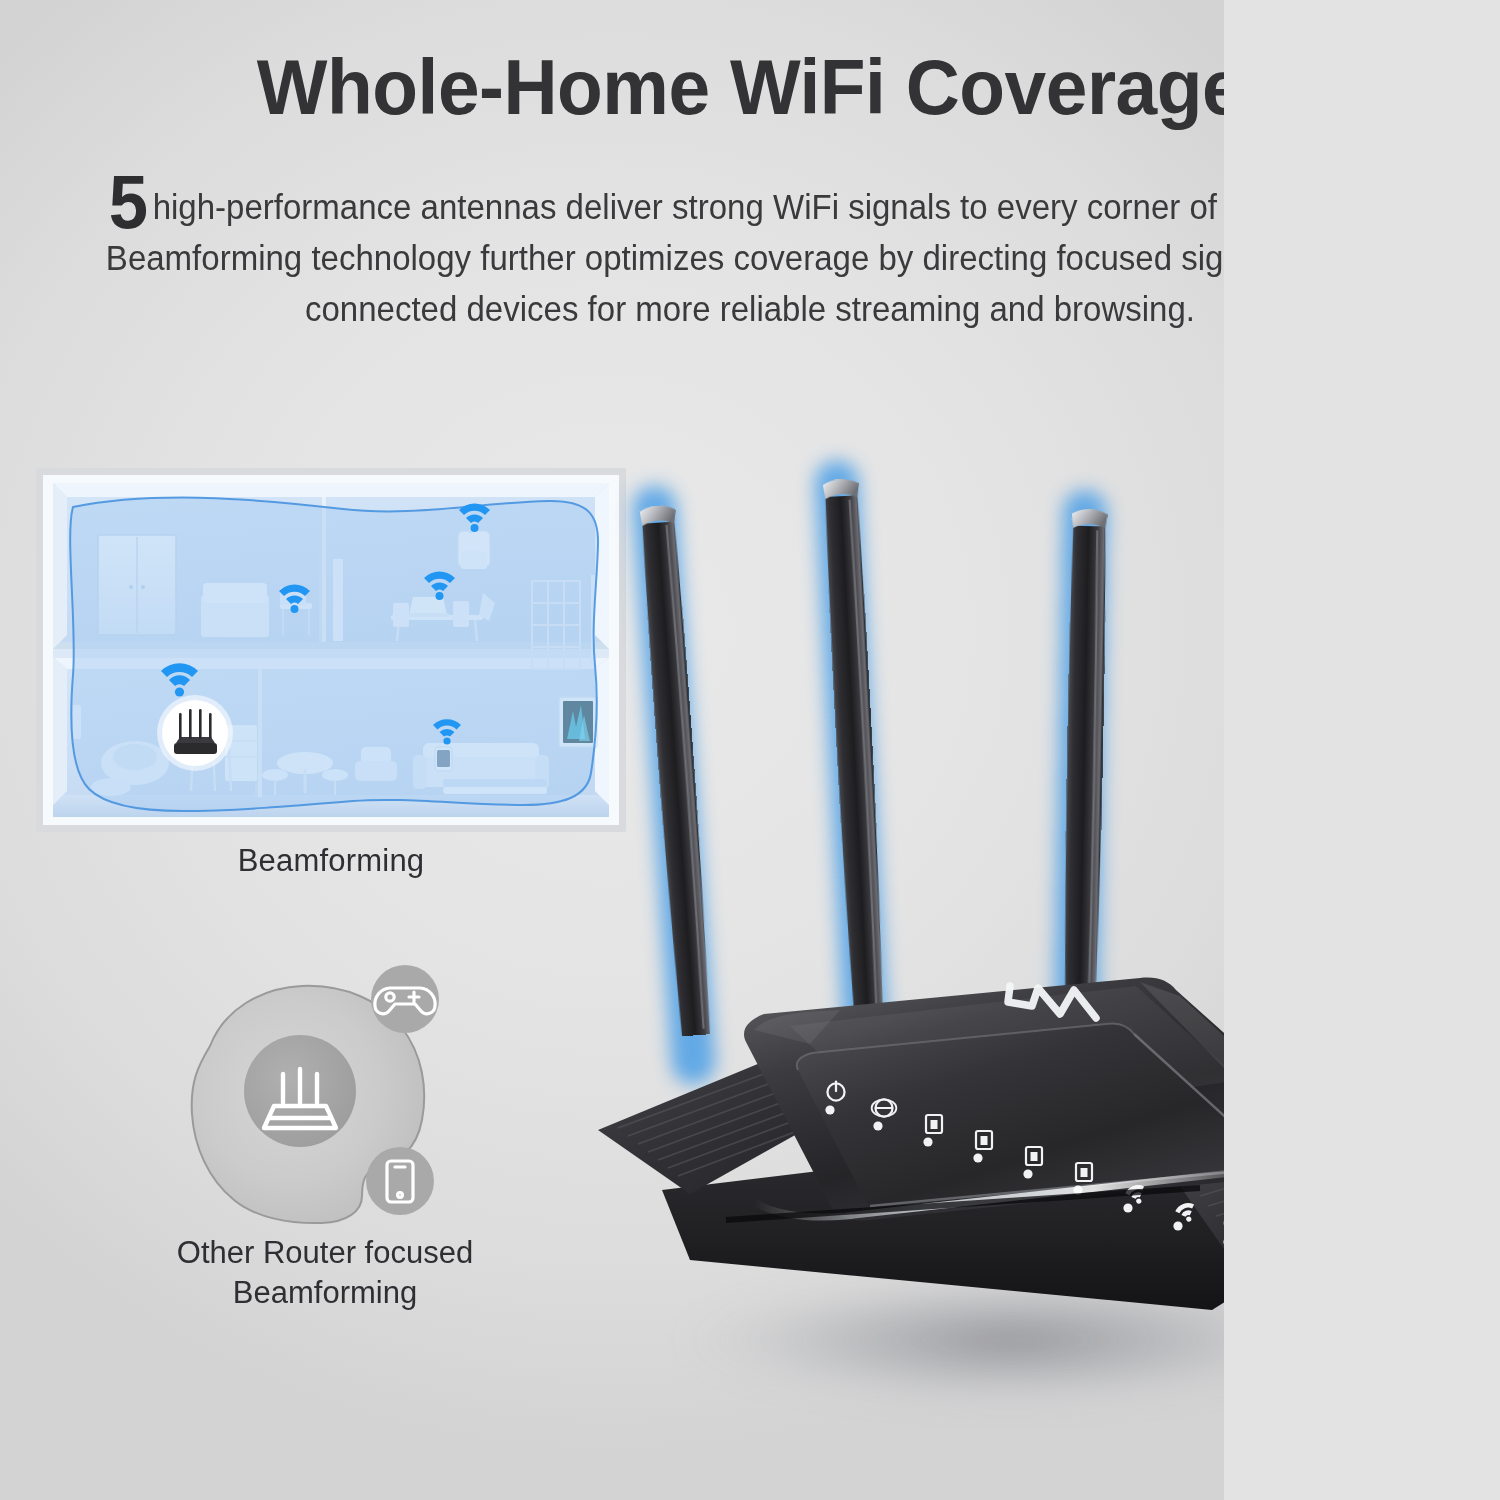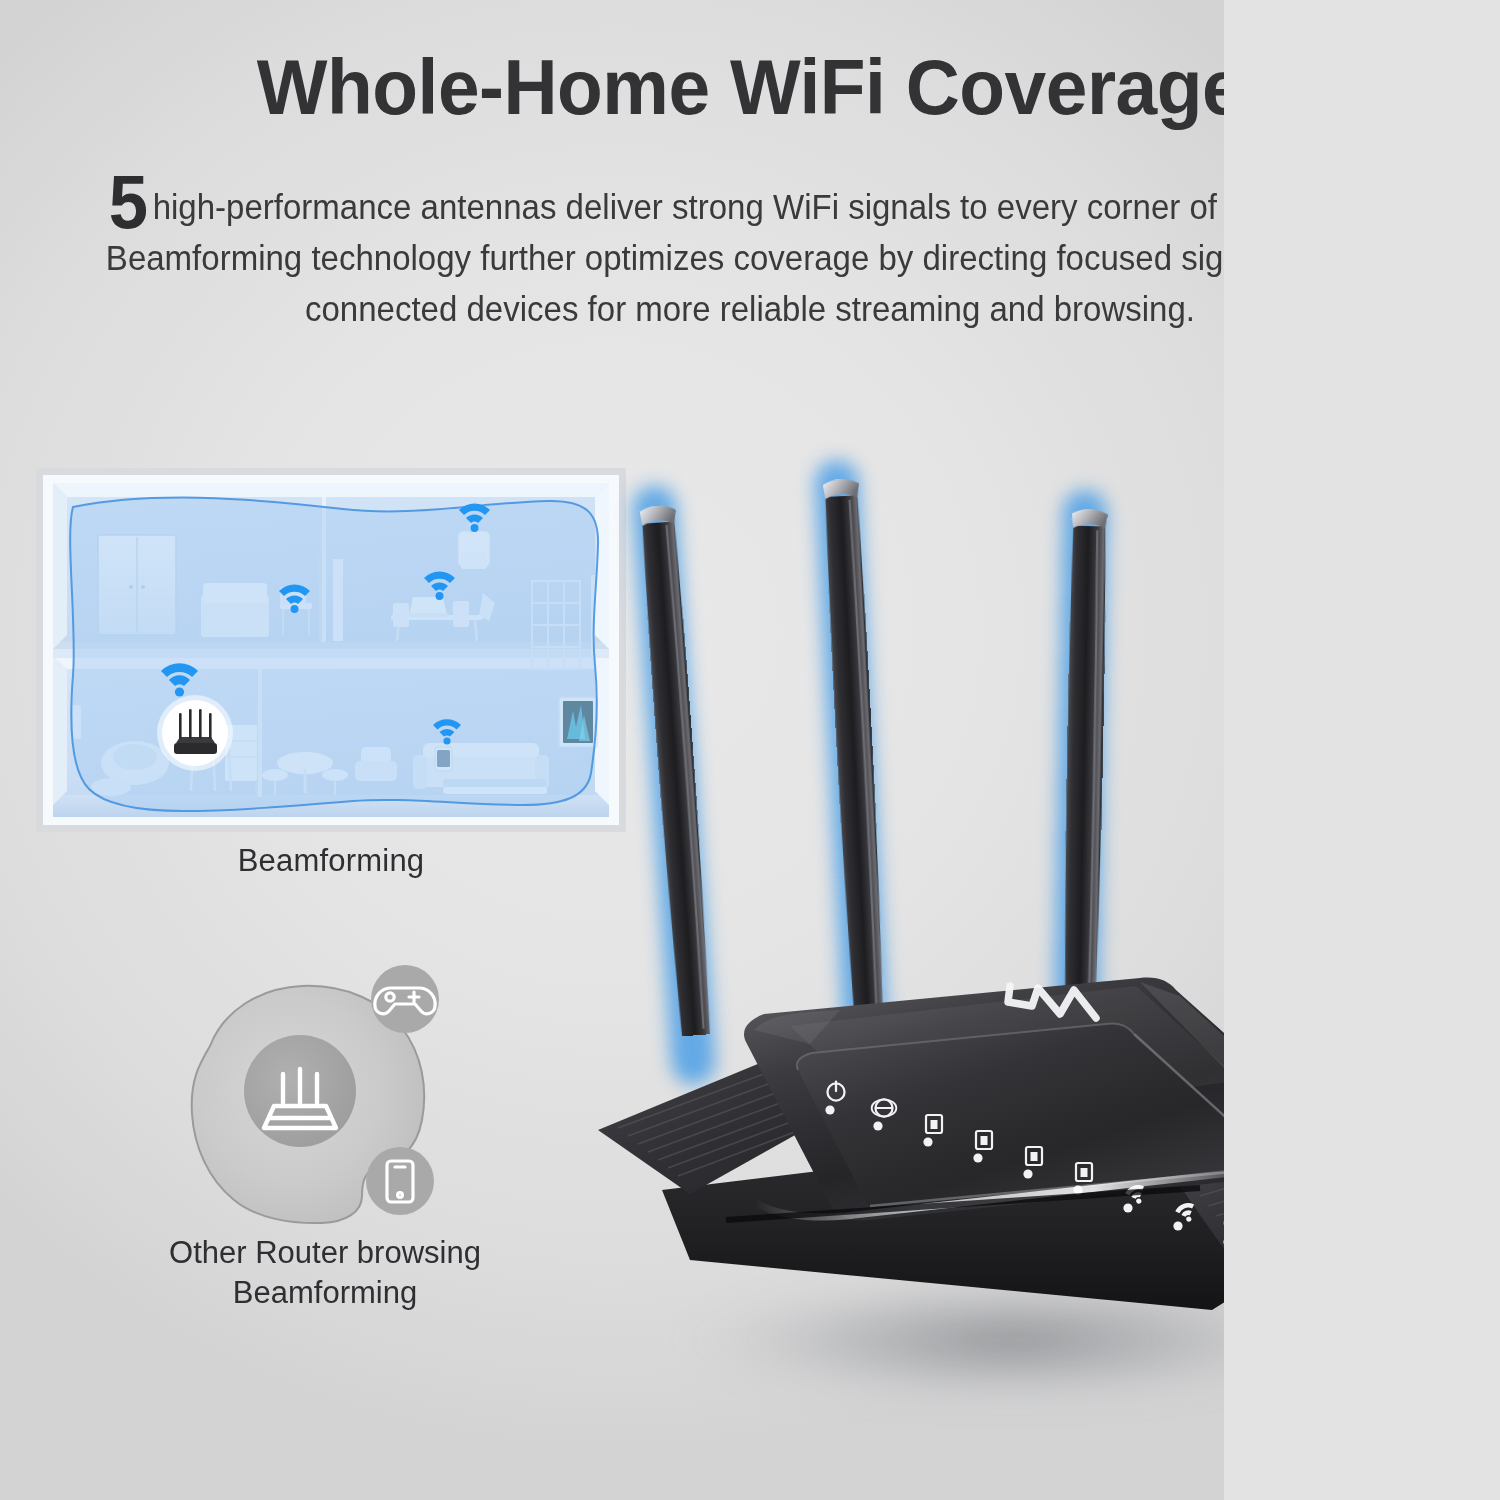--- a/index.html
+++ b/index.html
@@ -365,7 +365,7 @@
   </div>
 
   <div id="blob-caption">
-    <div>Other Router browsing</div>
+    <div>Other Router focused</div>
     <div>Beamforming</div>
   </div>
 

